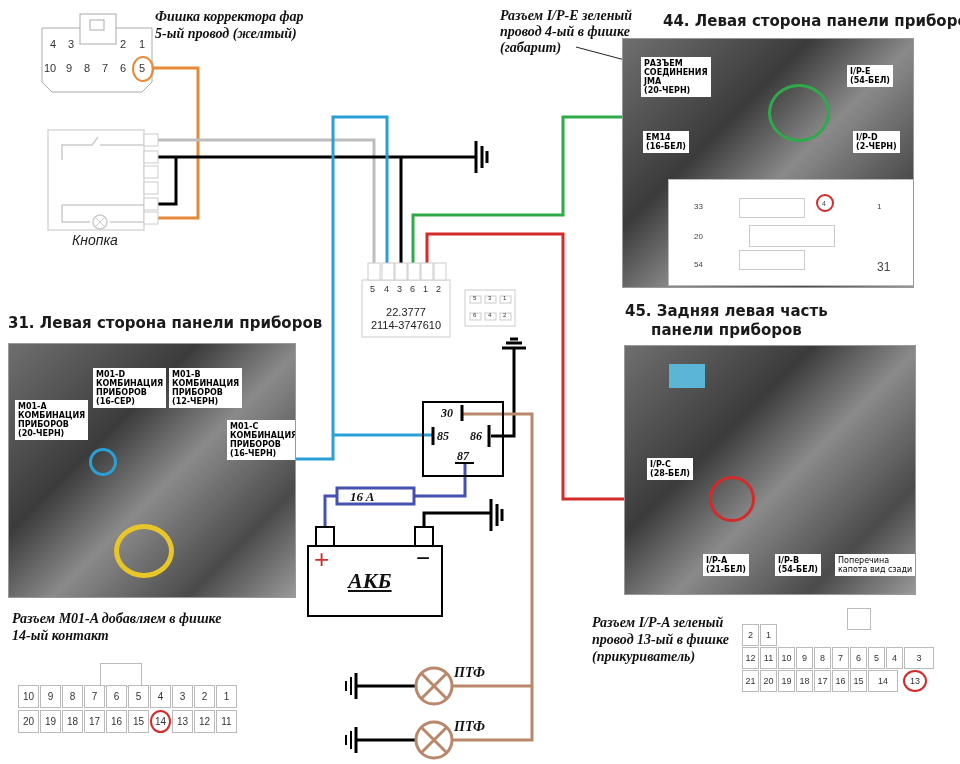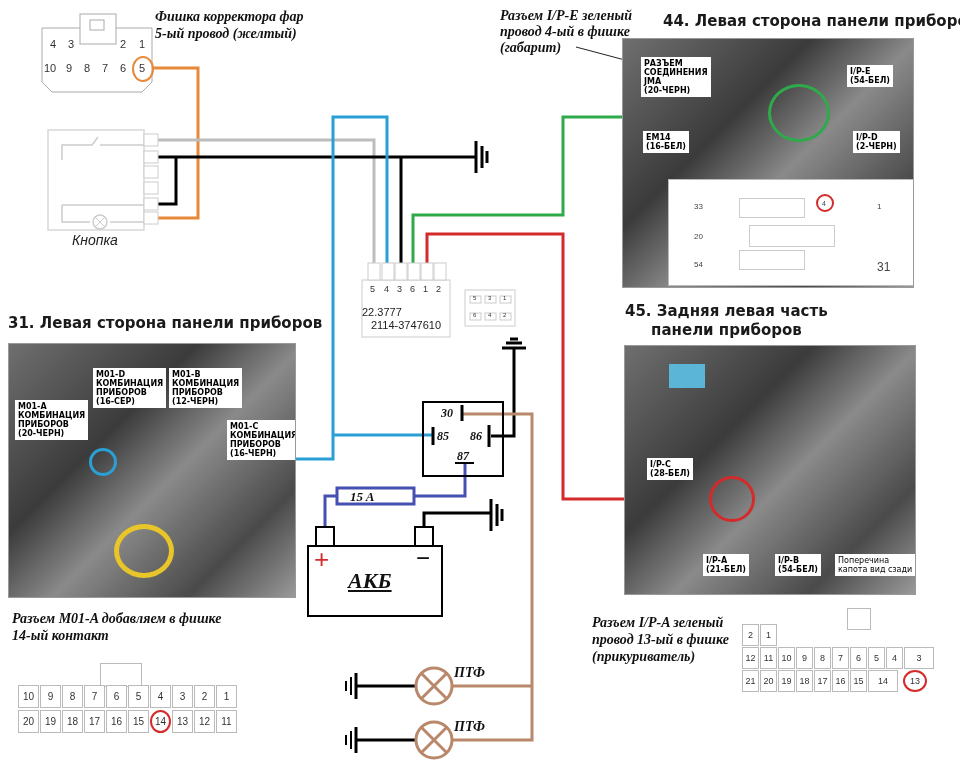--- a/index.html
+++ b/index.html
@@ -165,7 +165,7 @@
   <span class="abs" style="left:55px;">1</span>
   <span class="abs" style="left:68px;">2</span>
 </div>
-<div class="abs" style="left:362px;top:306px;width:88px;text-align:left;font-size:11px;color:#222;">22.3777</div>
+<div class="abs" style="left:362px;top:306px;width:88px;text-align:center;font-size:11px;color:#222;">22.3777</div>
 <div class="abs" style="left:362px;top:319px;width:88px;text-align:center;font-size:11px;color:#222;">2114-3747610</div>
 <div class="abs" style="left:470px;top:295px;width:45px;font-size:6px;color:#333;">
   <span class="abs" style="left:3px;">5</span>

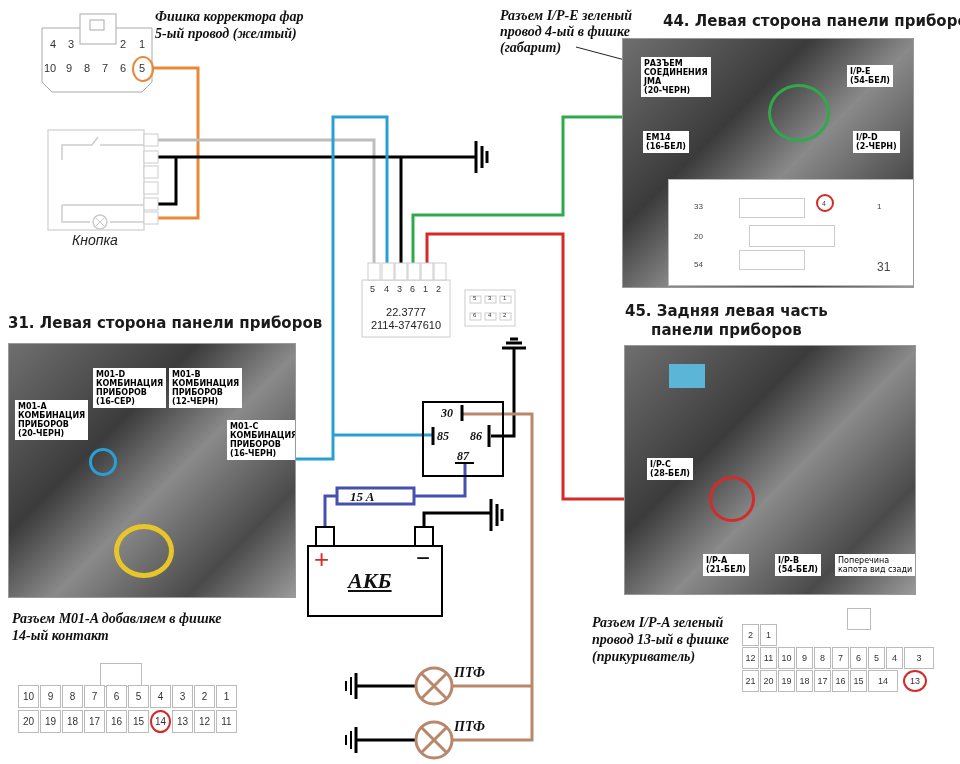--- a/index.html
+++ b/index.html
@@ -183,7 +183,7 @@
 <div class="abs note" style="left:470px;top:428px;font-size:12px;">86</div>
 <div class="abs note" style="left:457px;top:448px;font-size:12px;text-align:right;">87</div>
 
-<div class="abs note" style="left:350px;top:488px;font-size:13px;">15 A</div>
+<div class="abs note" style="left:350px;top:488px;font-size:13px;">16 A</div>
 
 <div class="abs" style="left:314px;top:546px;font-size:26px;color:#d42a2a;line-height:26px;">+</div>
 <div class="abs" style="left:416px;top:546px;font-size:24px;color:#000;line-height:24px;">−</div>

